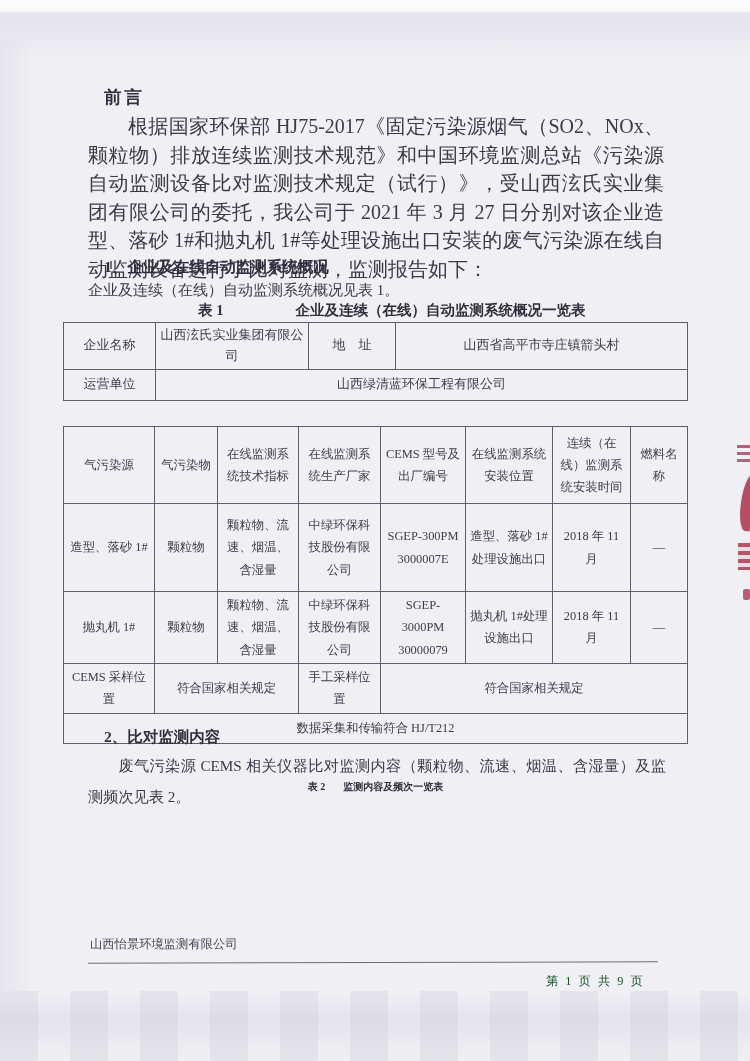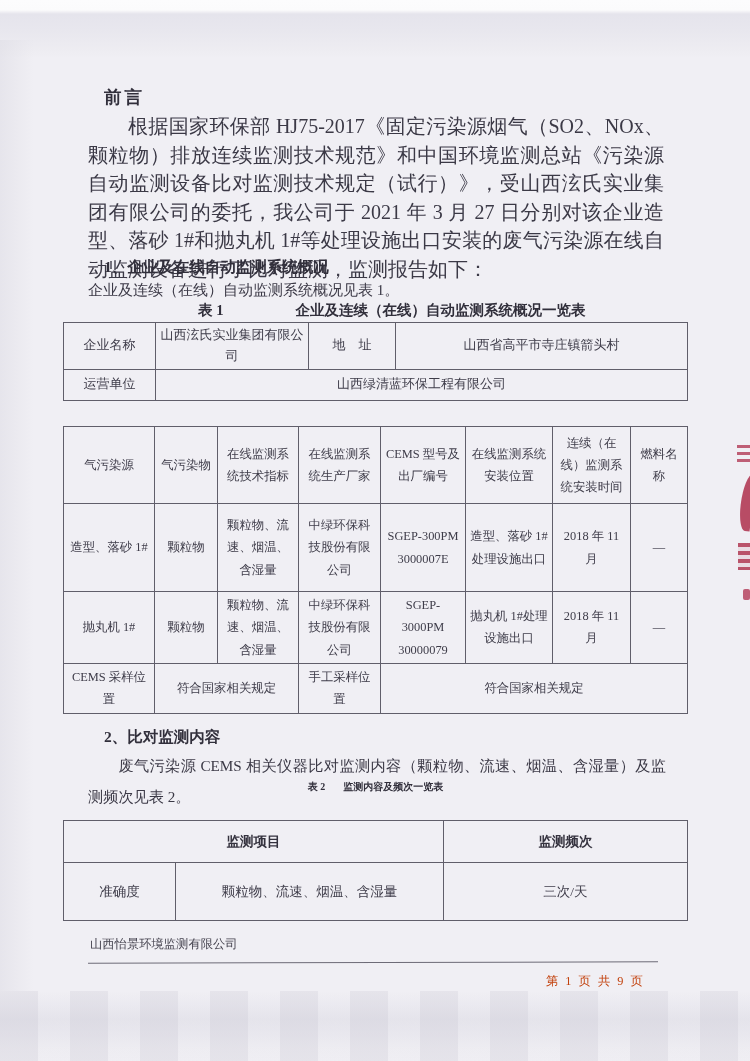--- a/index.html
+++ b/index.html
@@ -160,6 +160,9 @@
       <td>手工采样位置</td>
       <td colspan="4">符合国家相关规定</td>
     </tr>
+    <tr style="height:30px">
+      <td colspan="8">数据采集和传输符合 HJ/T212</td>
+    </tr>
   </tbody>
     </table>
 

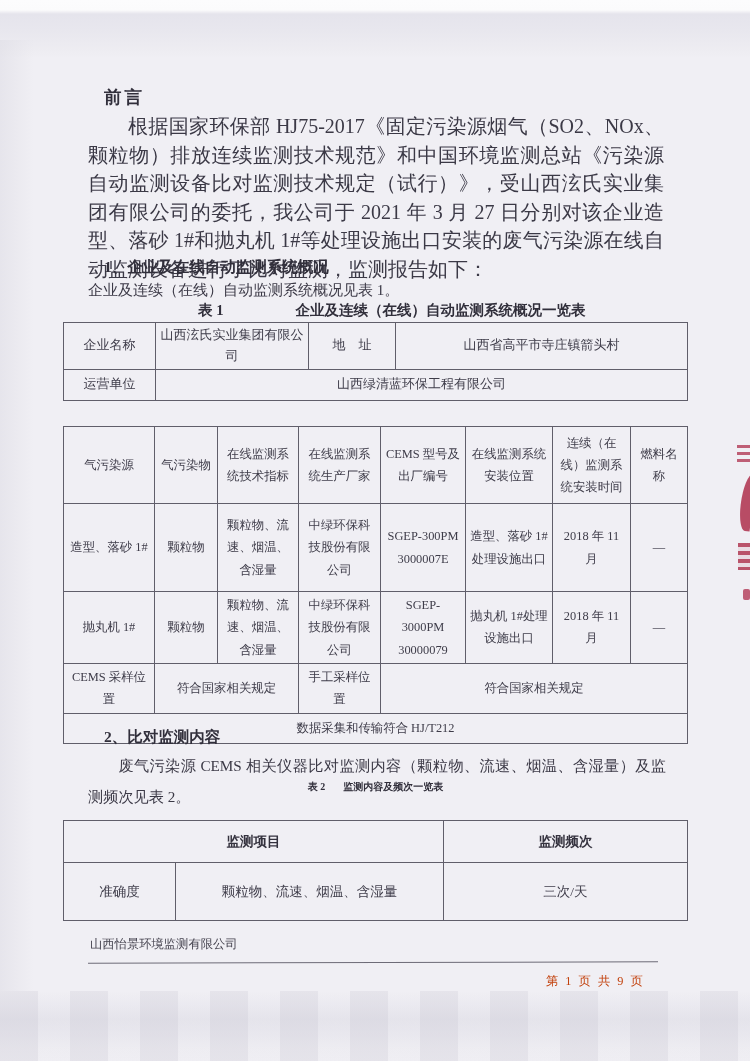--- a/index.html
+++ b/index.html
@@ -174,24 +174,6 @@
     <span class="ttl">监测内容及频次一览表</span>
   </div>
 
-  <table class="tblC">
-    <colgroup>
-        <col style="width:112px">
-        <col style="width:268px">
-        <col>
-      </colgroup>
-    <tbody>
-        <tr class="hdr" style="height:42px">
-      <td colspan="2">监测项目</td>
-      <td>监测频次</td>
-    </tr>
-    <tr style="height:58px">
-      <td>准确度</td>
-      <td>颗粒物、流速、烟温、含湿量</td>
-      <td>三次/天</td>
-    </tr>
-  </tbody>
-    </table>
 
   <div class="footer-line"></div>
   <div class="txt footer-company">山西怡景环境监测有限公司</div>

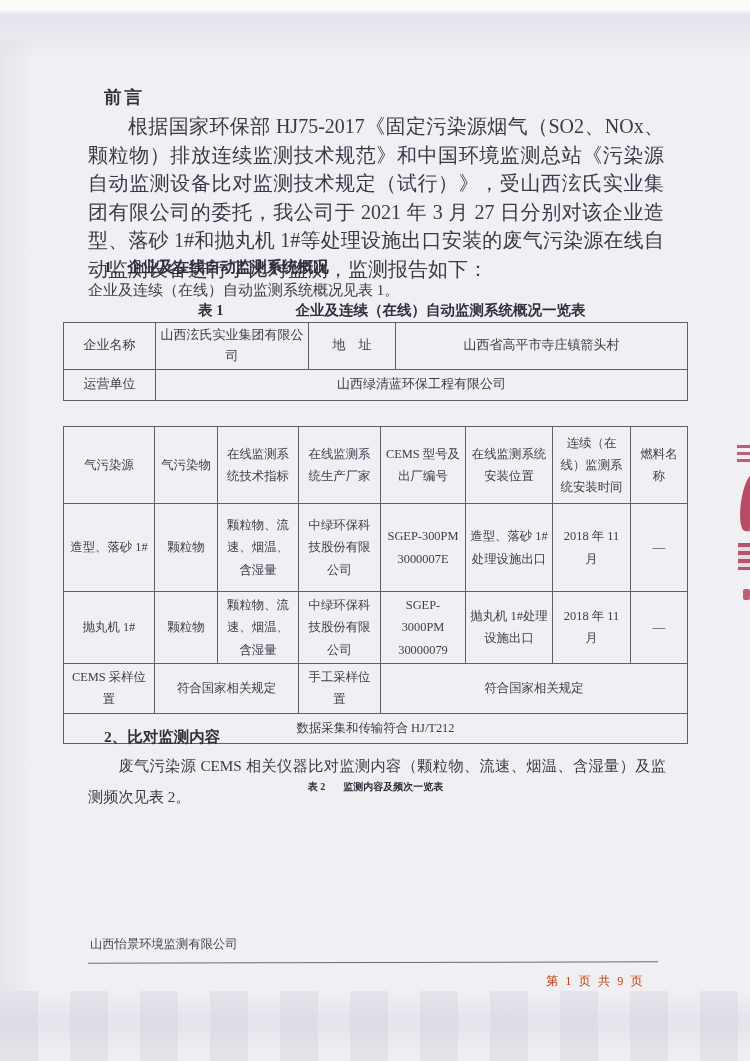--- a/index.html
+++ b/index.html
@@ -60,7 +60,7 @@
 
   .footer-line{position:absolute; left:88px; top:962px; width:570px; height:1px; background:#6d6b77; transform:rotate(-0.15deg);}
   .footer-company{left:90px; top:936px; font-size:12.3px; color:#45434f;}
-  .footer-page{left:546px; top:973px; font-size:12.3px; letter-spacing:2px; color:#c2410c;}
+  .footer-page{left:546px; top:973px; font-size:12.3px; letter-spacing:2px; color:#14532d;}
 
   
   .stamp{position:absolute; right:0;}

